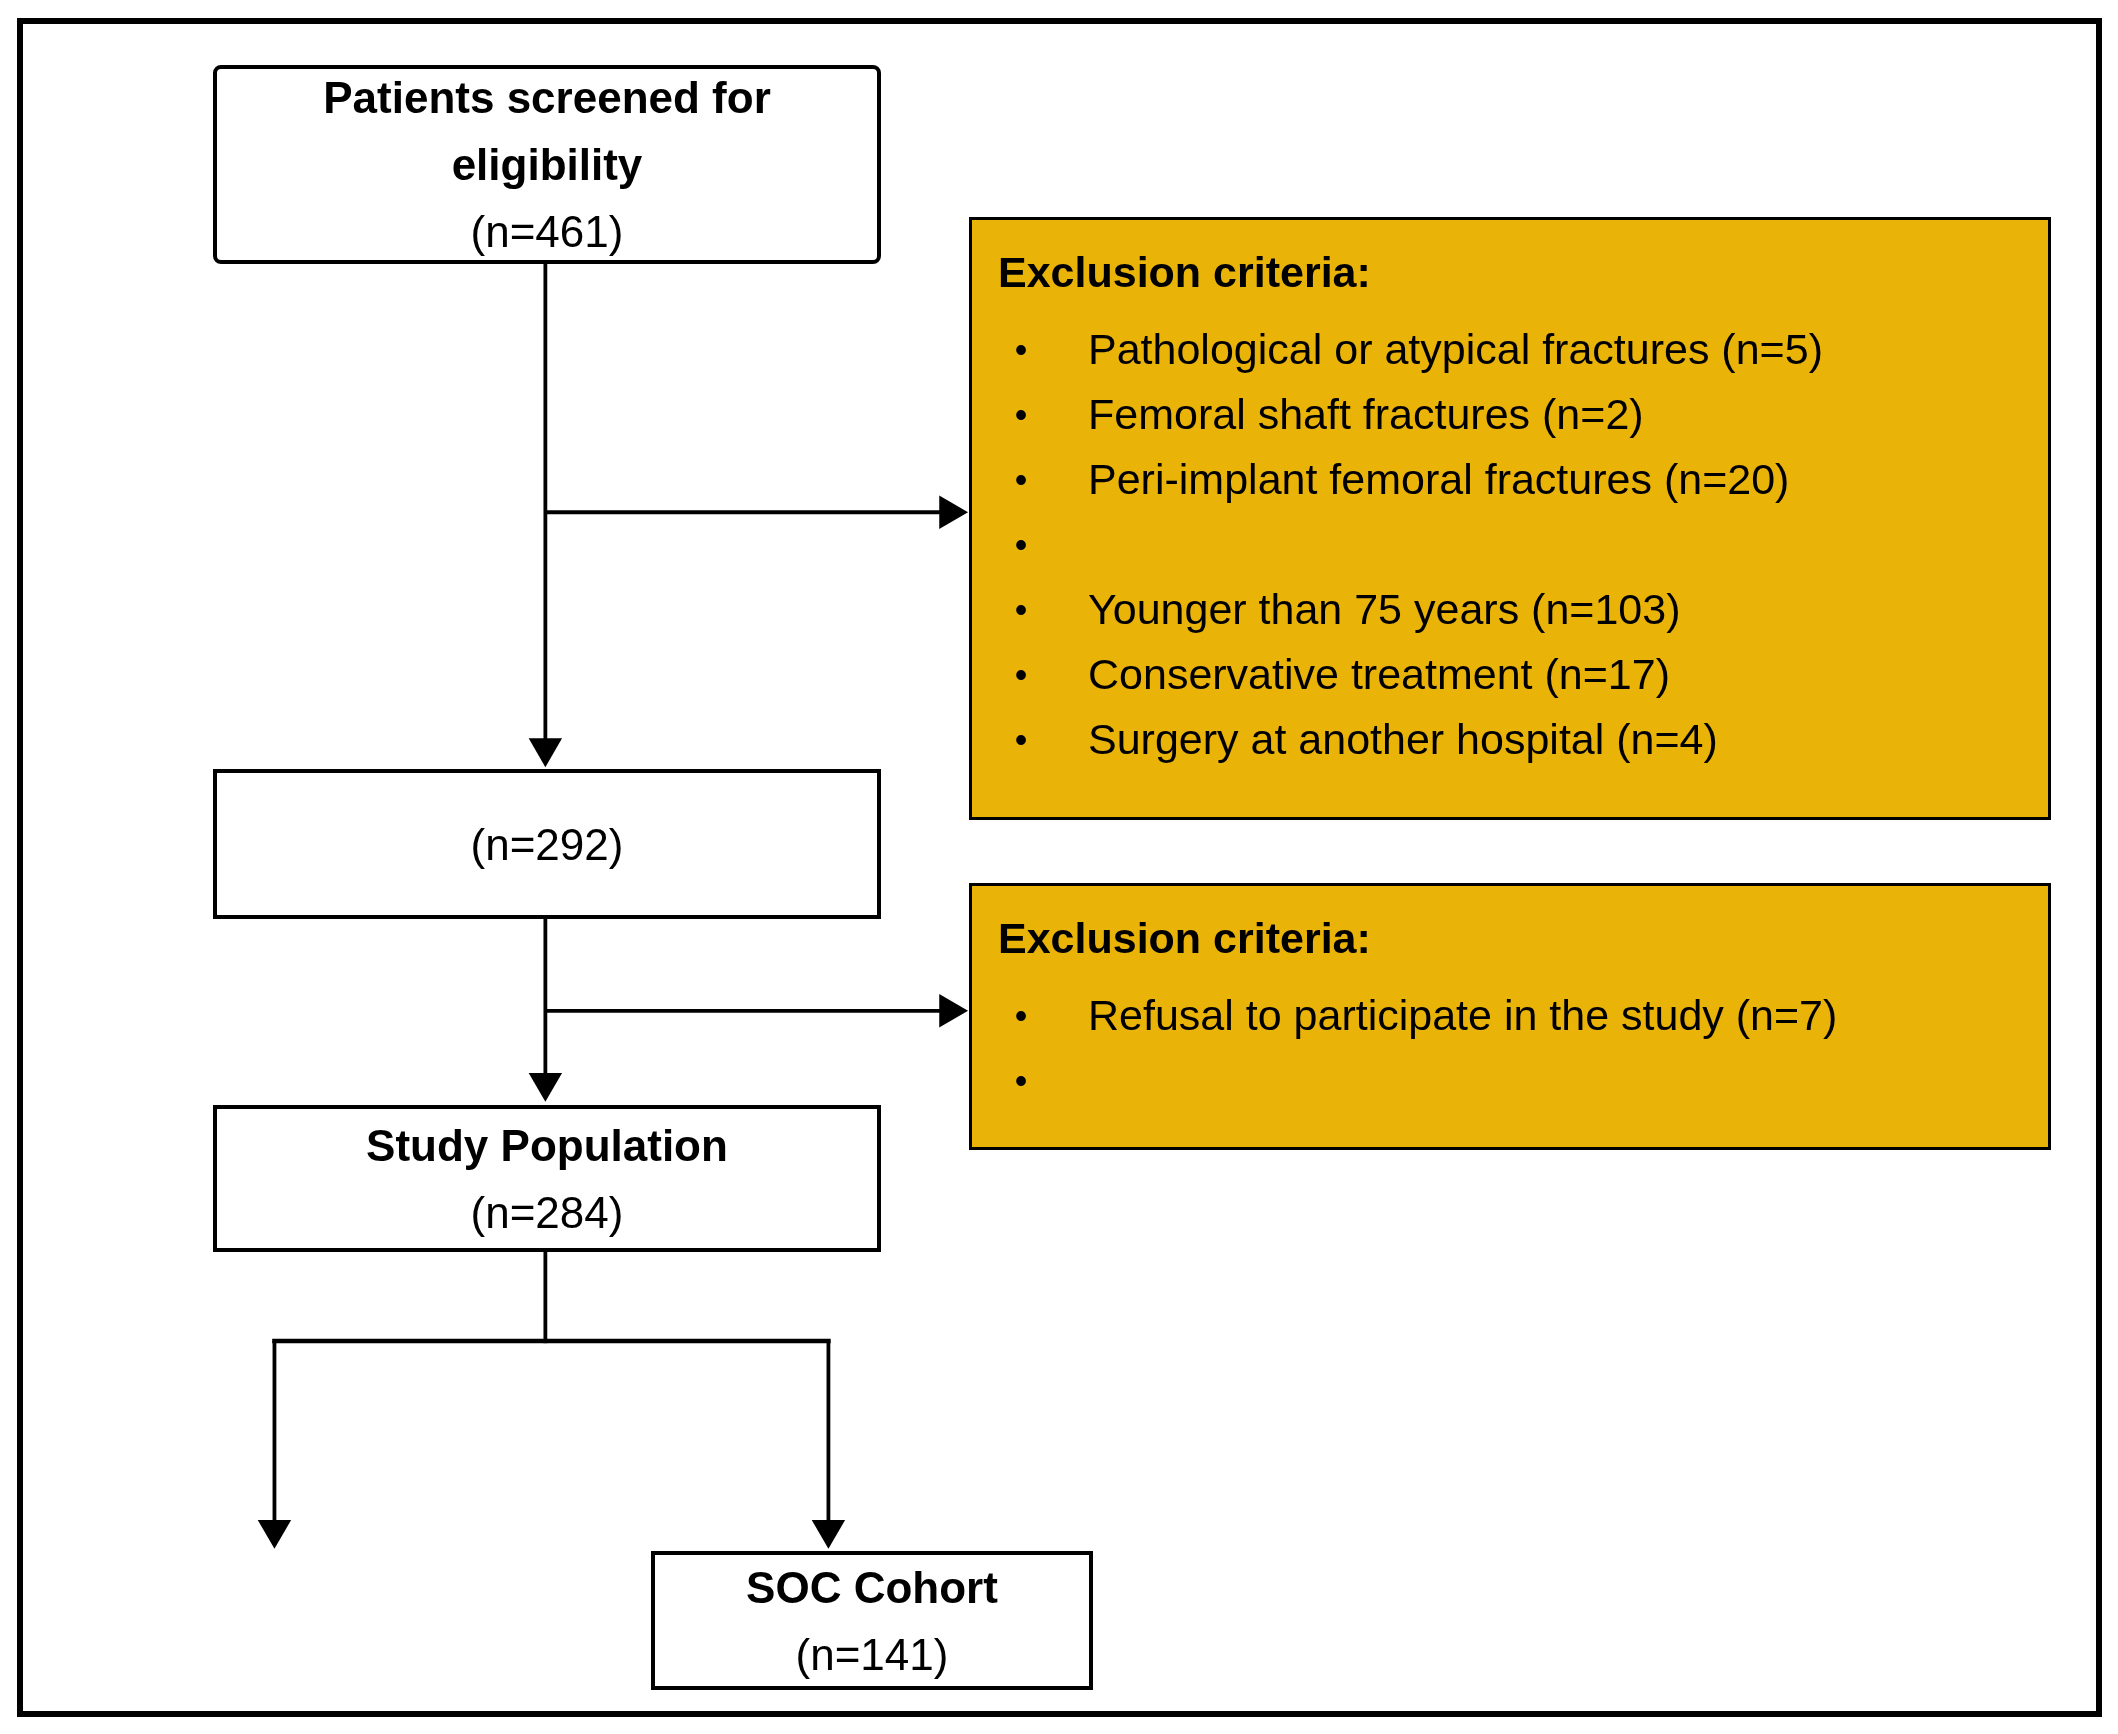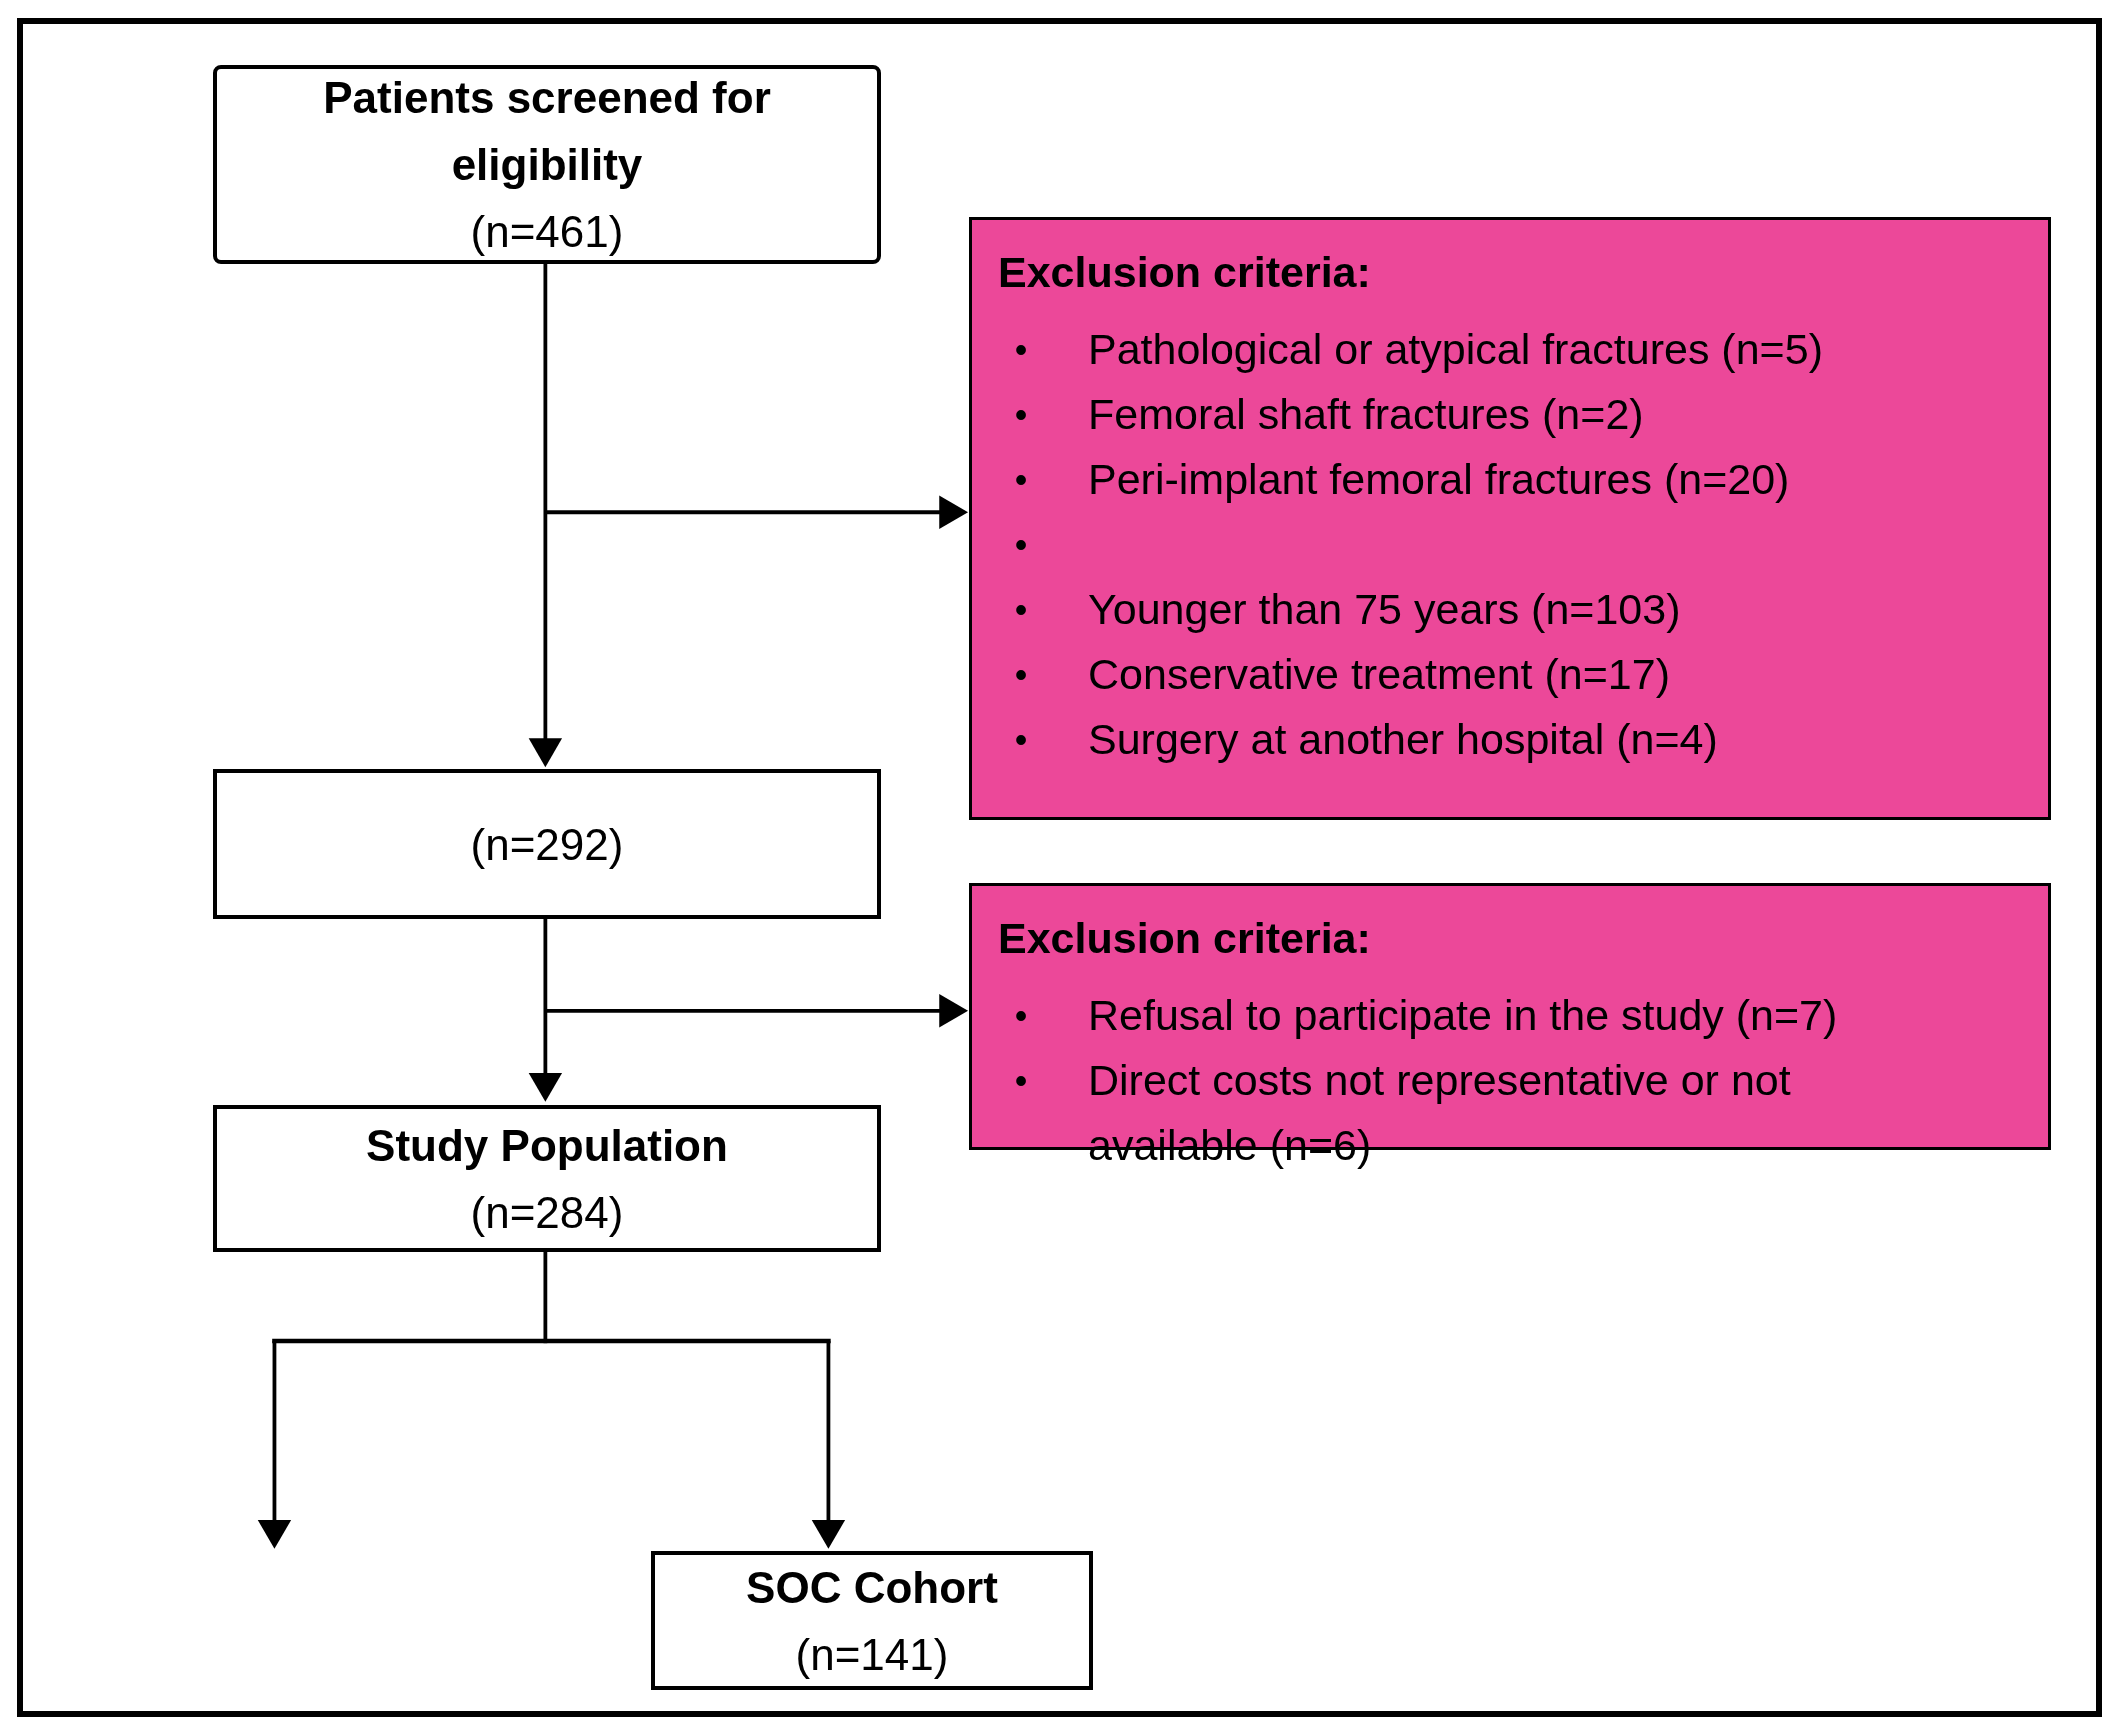--- a/index.html
+++ b/index.html
@@ -56,7 +56,7 @@
     position: absolute;
     box-sizing: border-box;
     border: 3.8px solid #000000;
-    background: #ec4899;
+    background: #eab308;
     font-size: 43px;
     line-height: 65px;
     padding: 20px 21px 15px 26px;

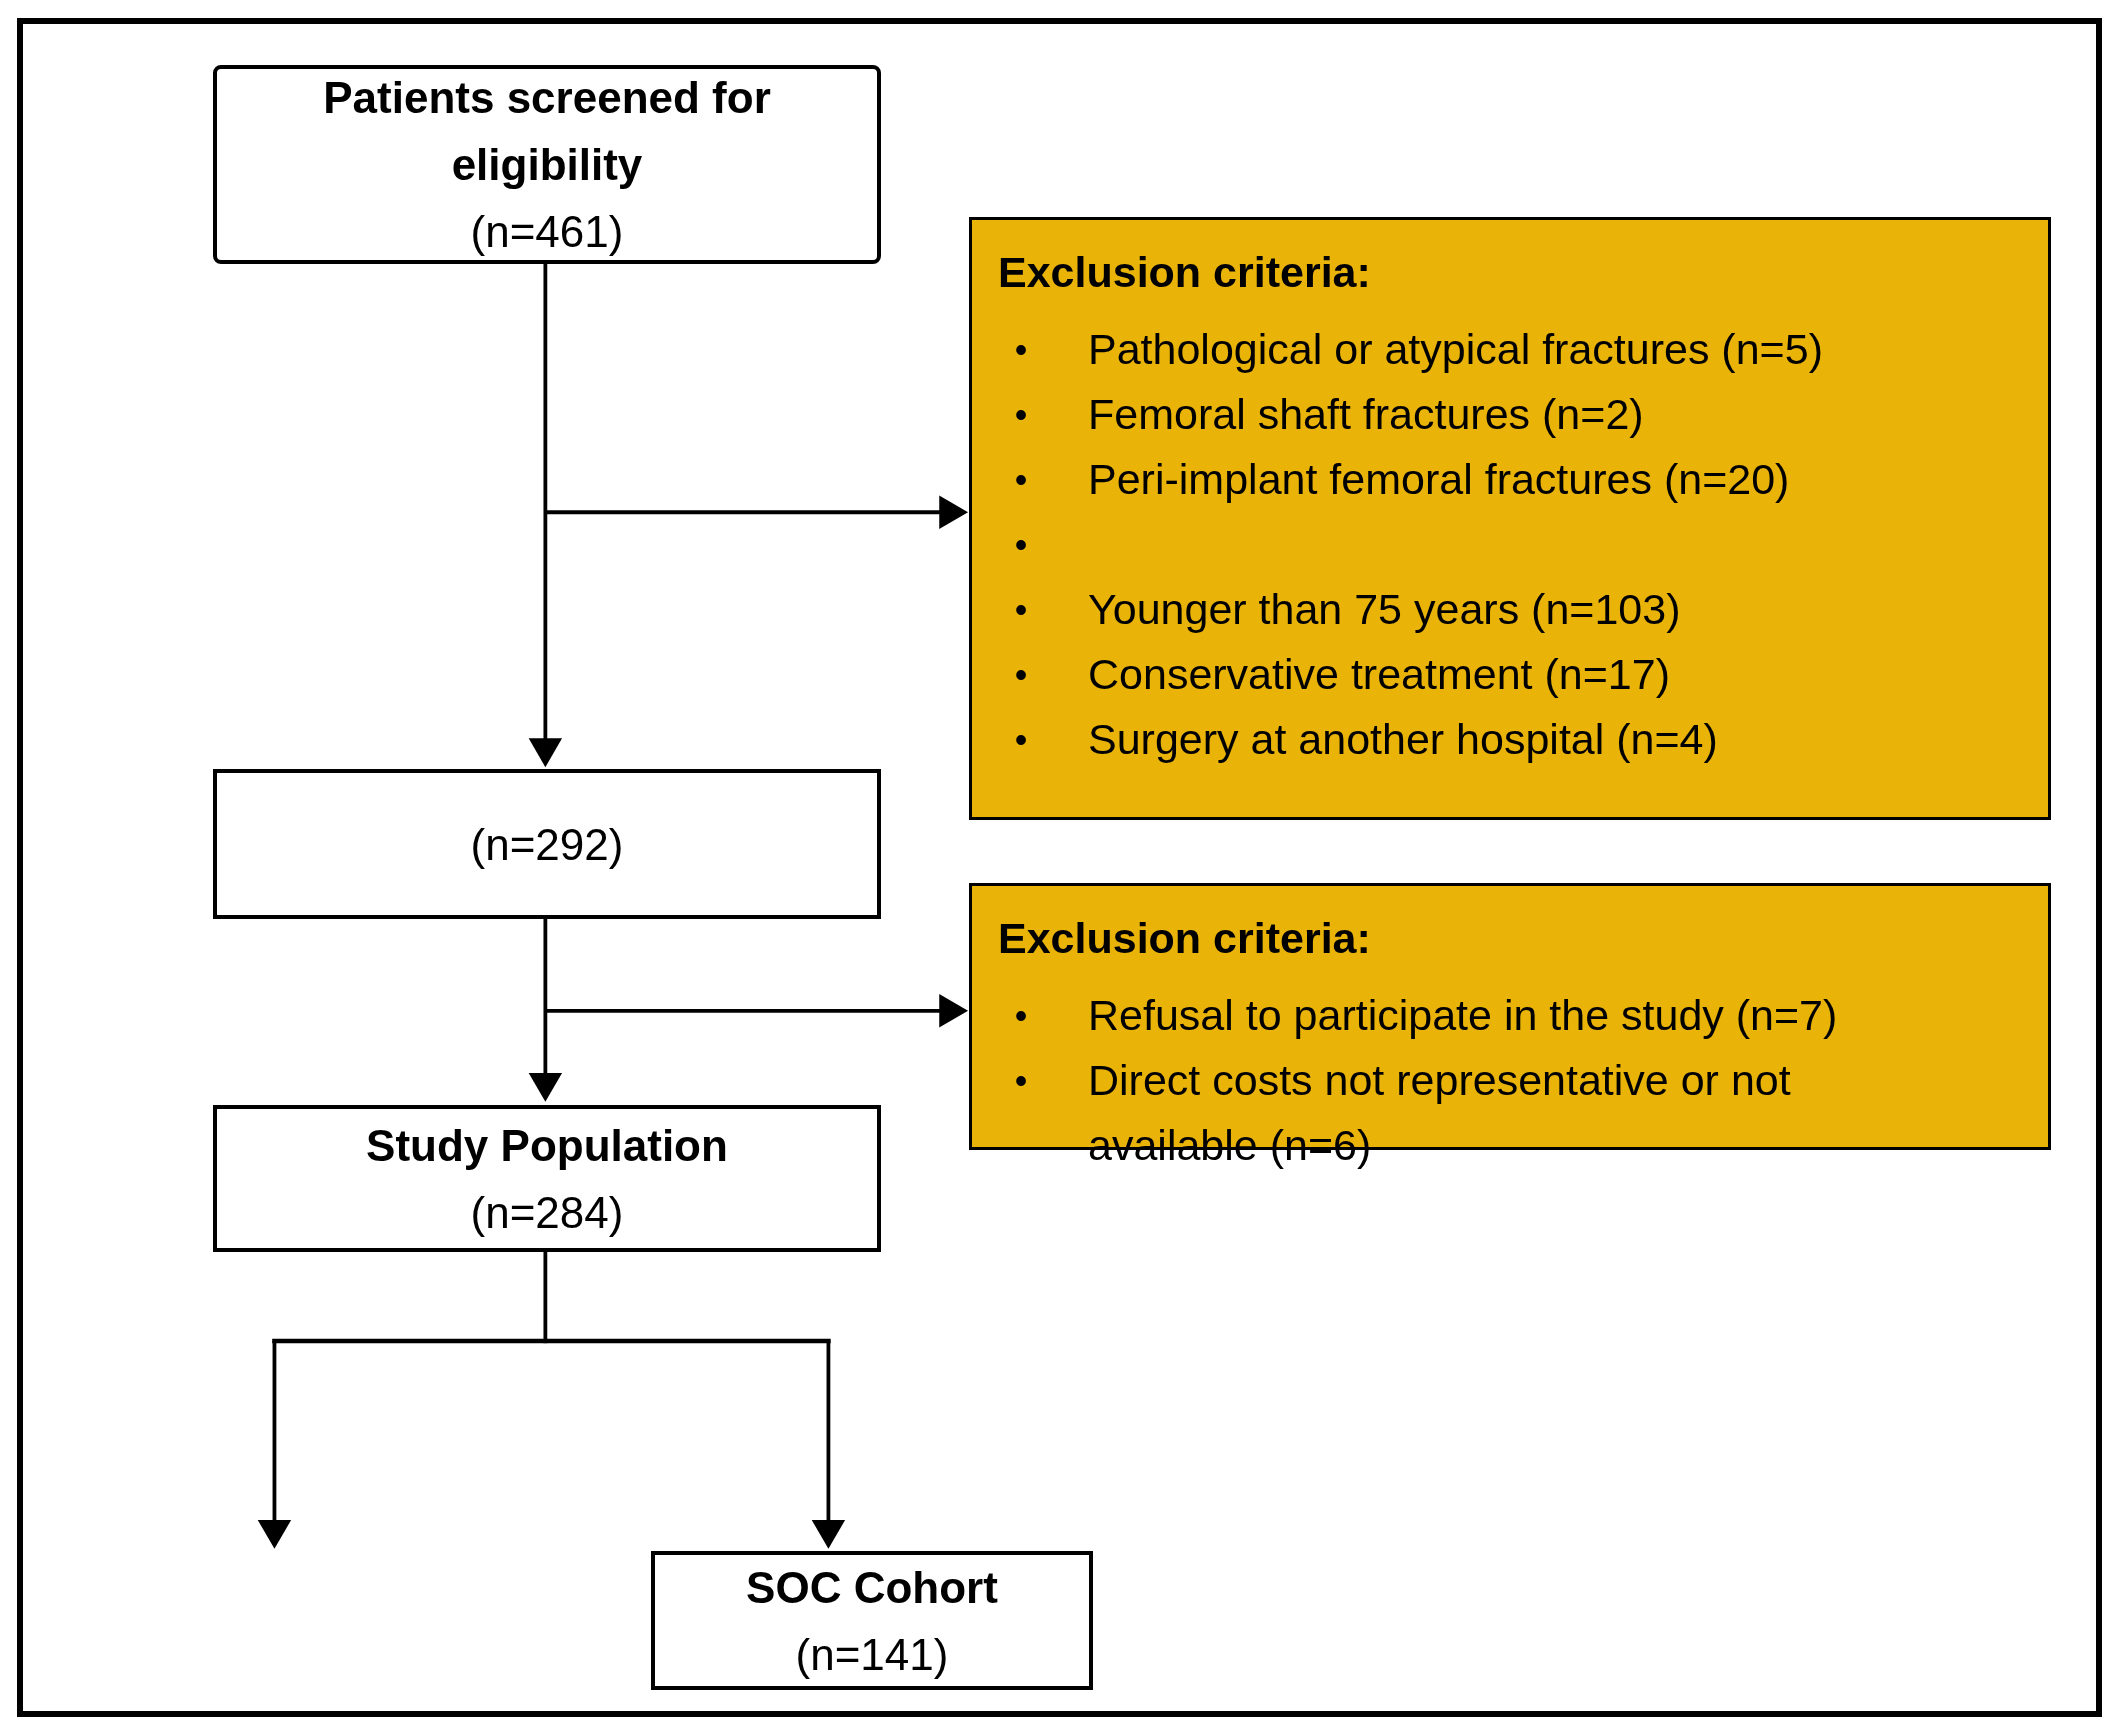--- a/index.html
+++ b/index.html
@@ -187,8 +187,6 @@
       </div>
       <div class="bullet-item">
         <span class="bullet-glyph">•</span>
-        <span class="bullet-text">Direct costs not representative or not
-available (n=6)</span>
       </div>
     </div>
   </div>

